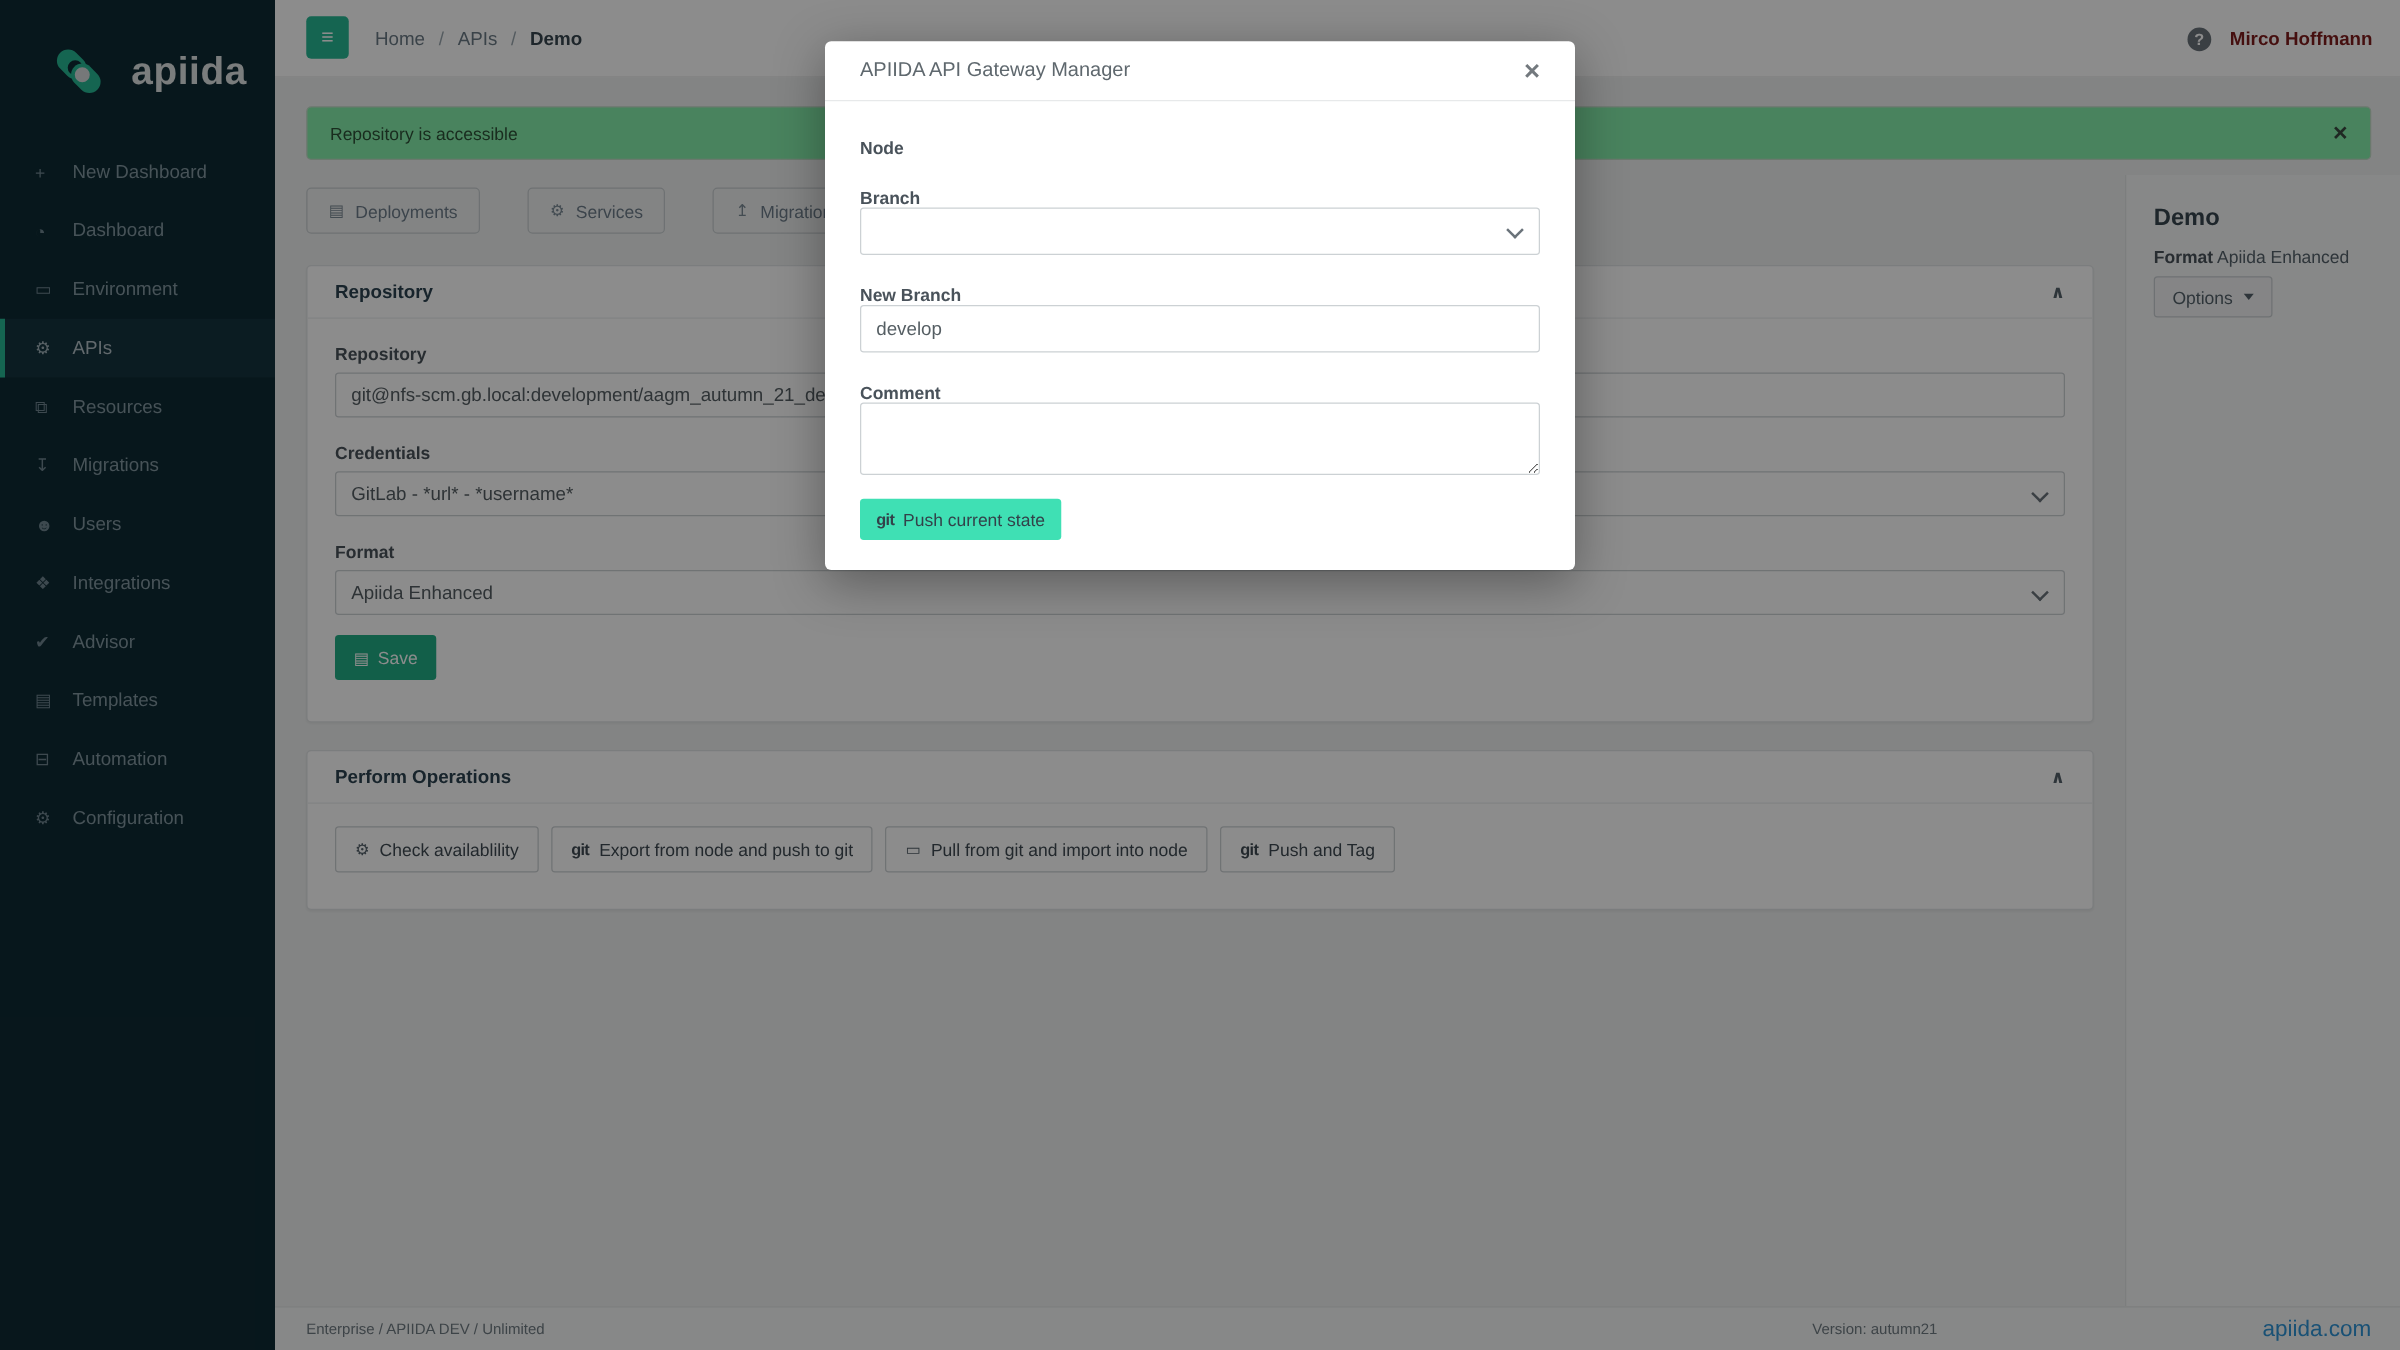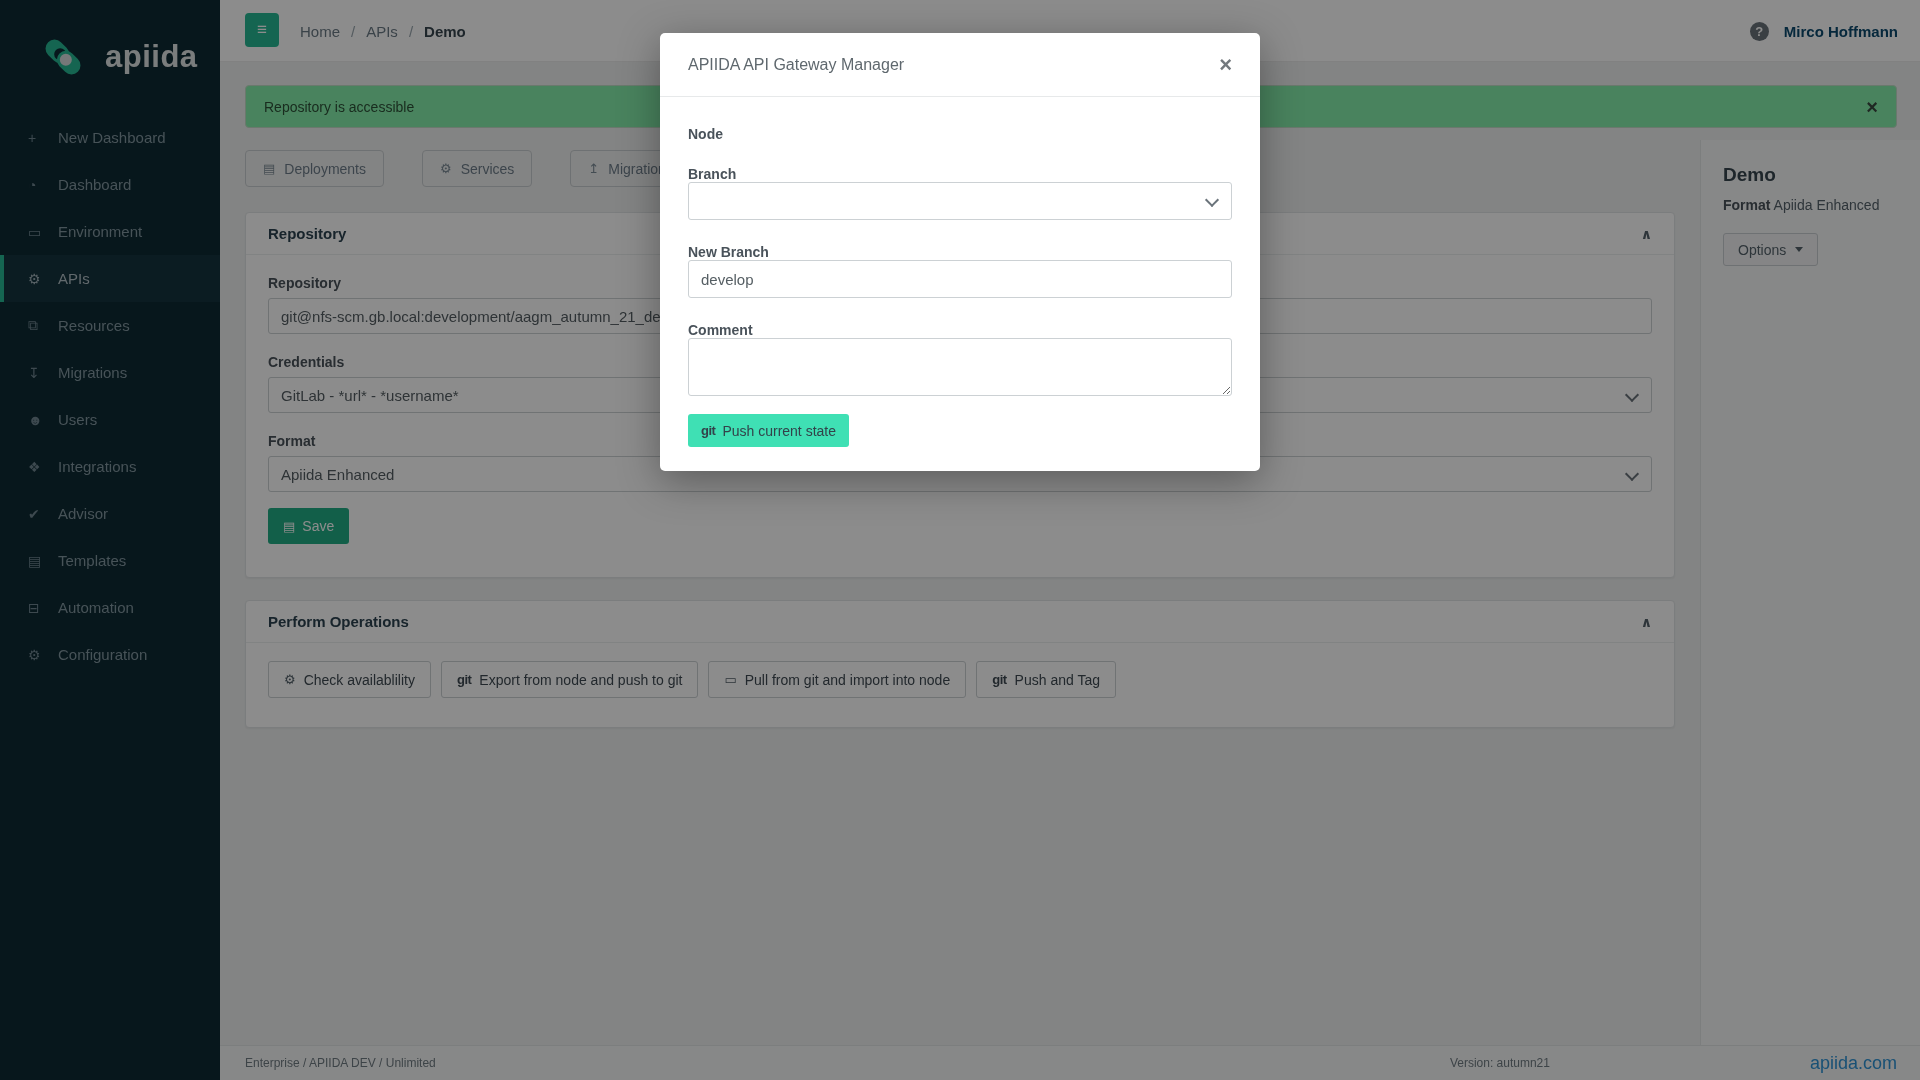--- a/index.html
+++ b/index.html
@@ -25,7 +25,7 @@
   .crumb-current { color:#37464f; font-weight:bold; }
   .topbar-right { position:absolute; right:22px; top:0; height:62px; display:flex; align-items:center; gap:15px; }
   .help-badge { width:19px; height:19px; border-radius:50%; background:#6a737a; color:#fff; font-size:13px; font-weight:bold; display:flex; align-items:center; justify-content:center; cursor:pointer; }
-  .username { color:#0c4a6e; font-size:15px; font-weight:bold; cursor:pointer; }
+  .username { color:#7f1d1d; font-size:15px; font-weight:bold; cursor:pointer; }
 
   
   .alert { position:absolute; left:245px; right:23px; top:85px; height:43px; background:#86efac; border:1px solid #c2dcc7; border-radius:4px; color:#2e5138; font-size:14px; display:flex; align-items:center; padding:0 18px; }

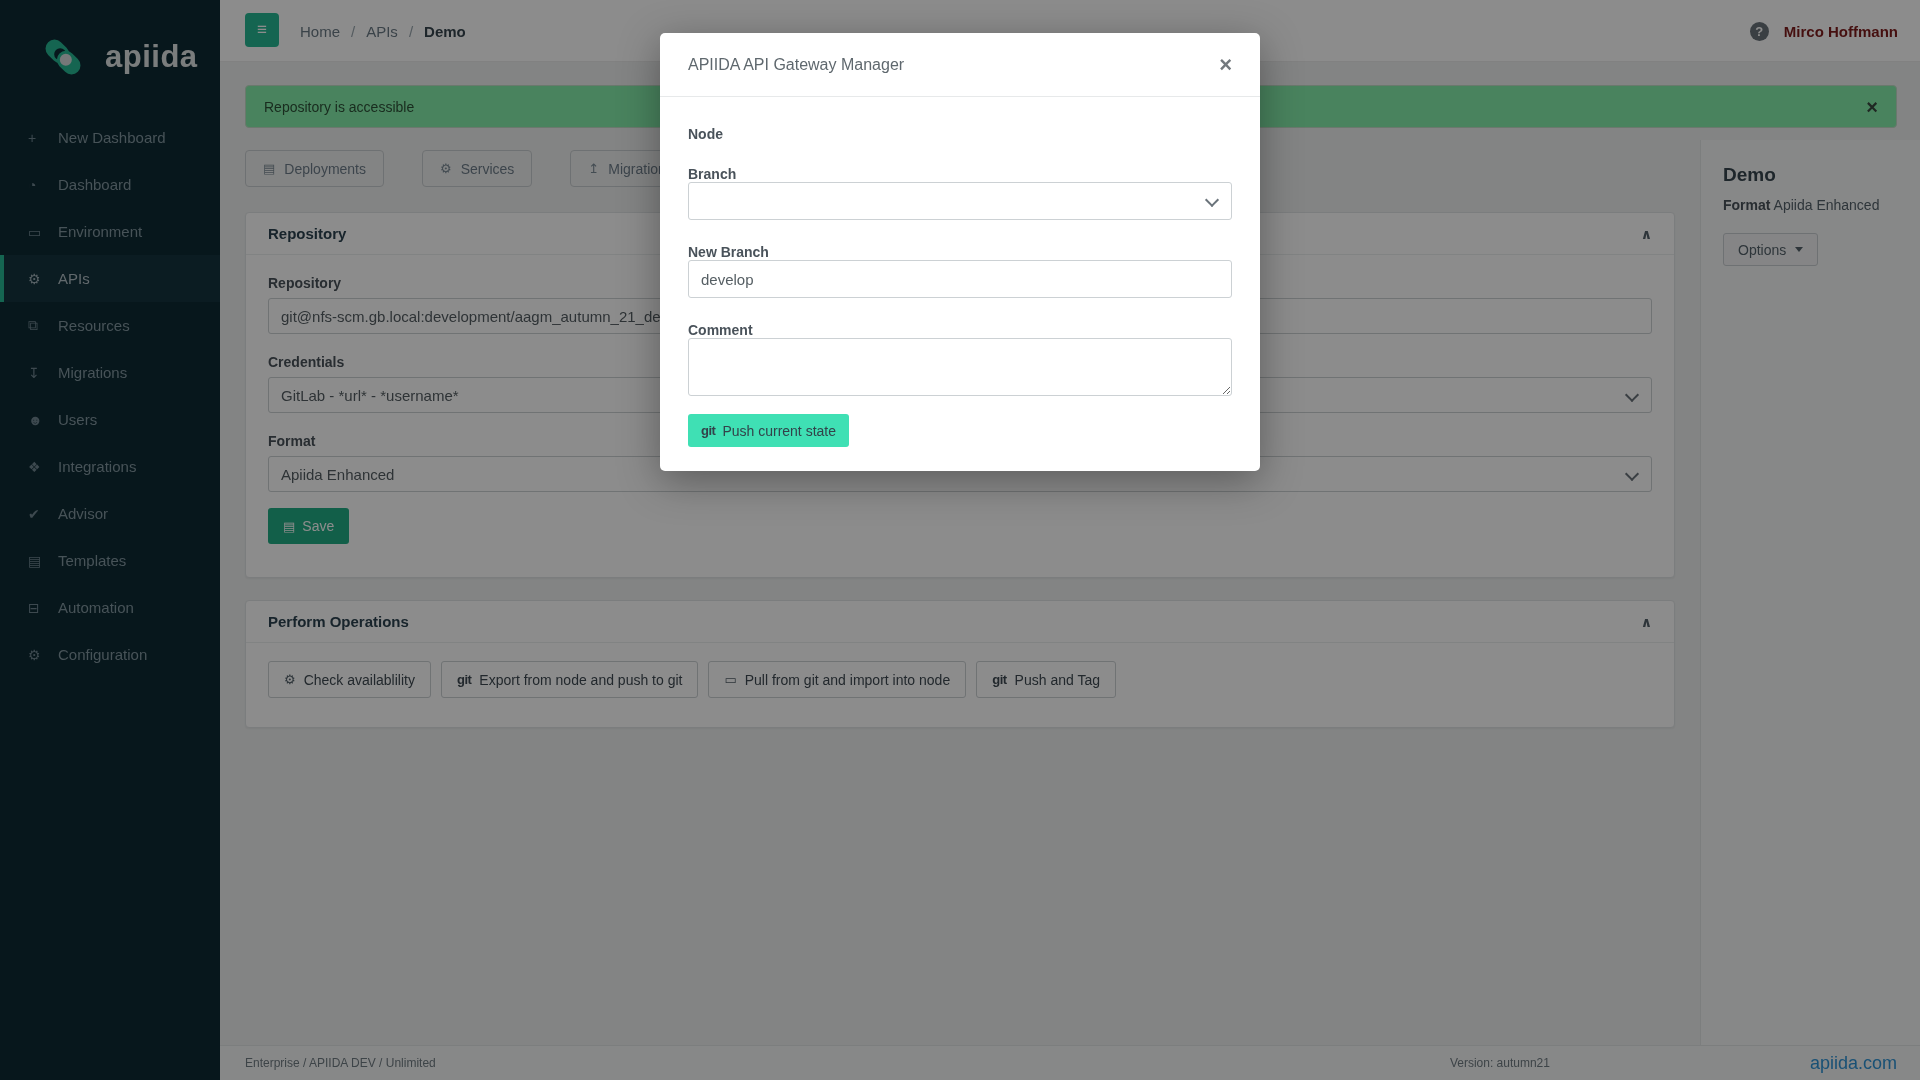--- a/index.html
+++ b/index.html
@@ -71,7 +71,7 @@
   
   .backdrop { position:absolute; inset:0; background:rgba(0,0,0,.45); z-index:40; }
   .modal { position:absolute; left:660px; top:33px; width:600px; z-index:50; background:#fff; border-radius:5px; box-shadow:0 10px 40px rgba(0,0,0,.35); }
-  .modal-header { height:64px; display:flex; align-items:center; padding:0 28px; border-bottom:1px solid #e7e9ea; }
+  .modal-header { height:48px; display:flex; align-items:center; padding:0 28px; border-bottom:1px solid #e7e9ea; }
   .modal-title { font-size:16px; color:#5f686e; }
   .modal-close { margin-left:auto; font-size:22px; line-height:1; color:#73797e; font-weight:bold; cursor:pointer; }
   .modal-body { padding:20px 28px 24px; }

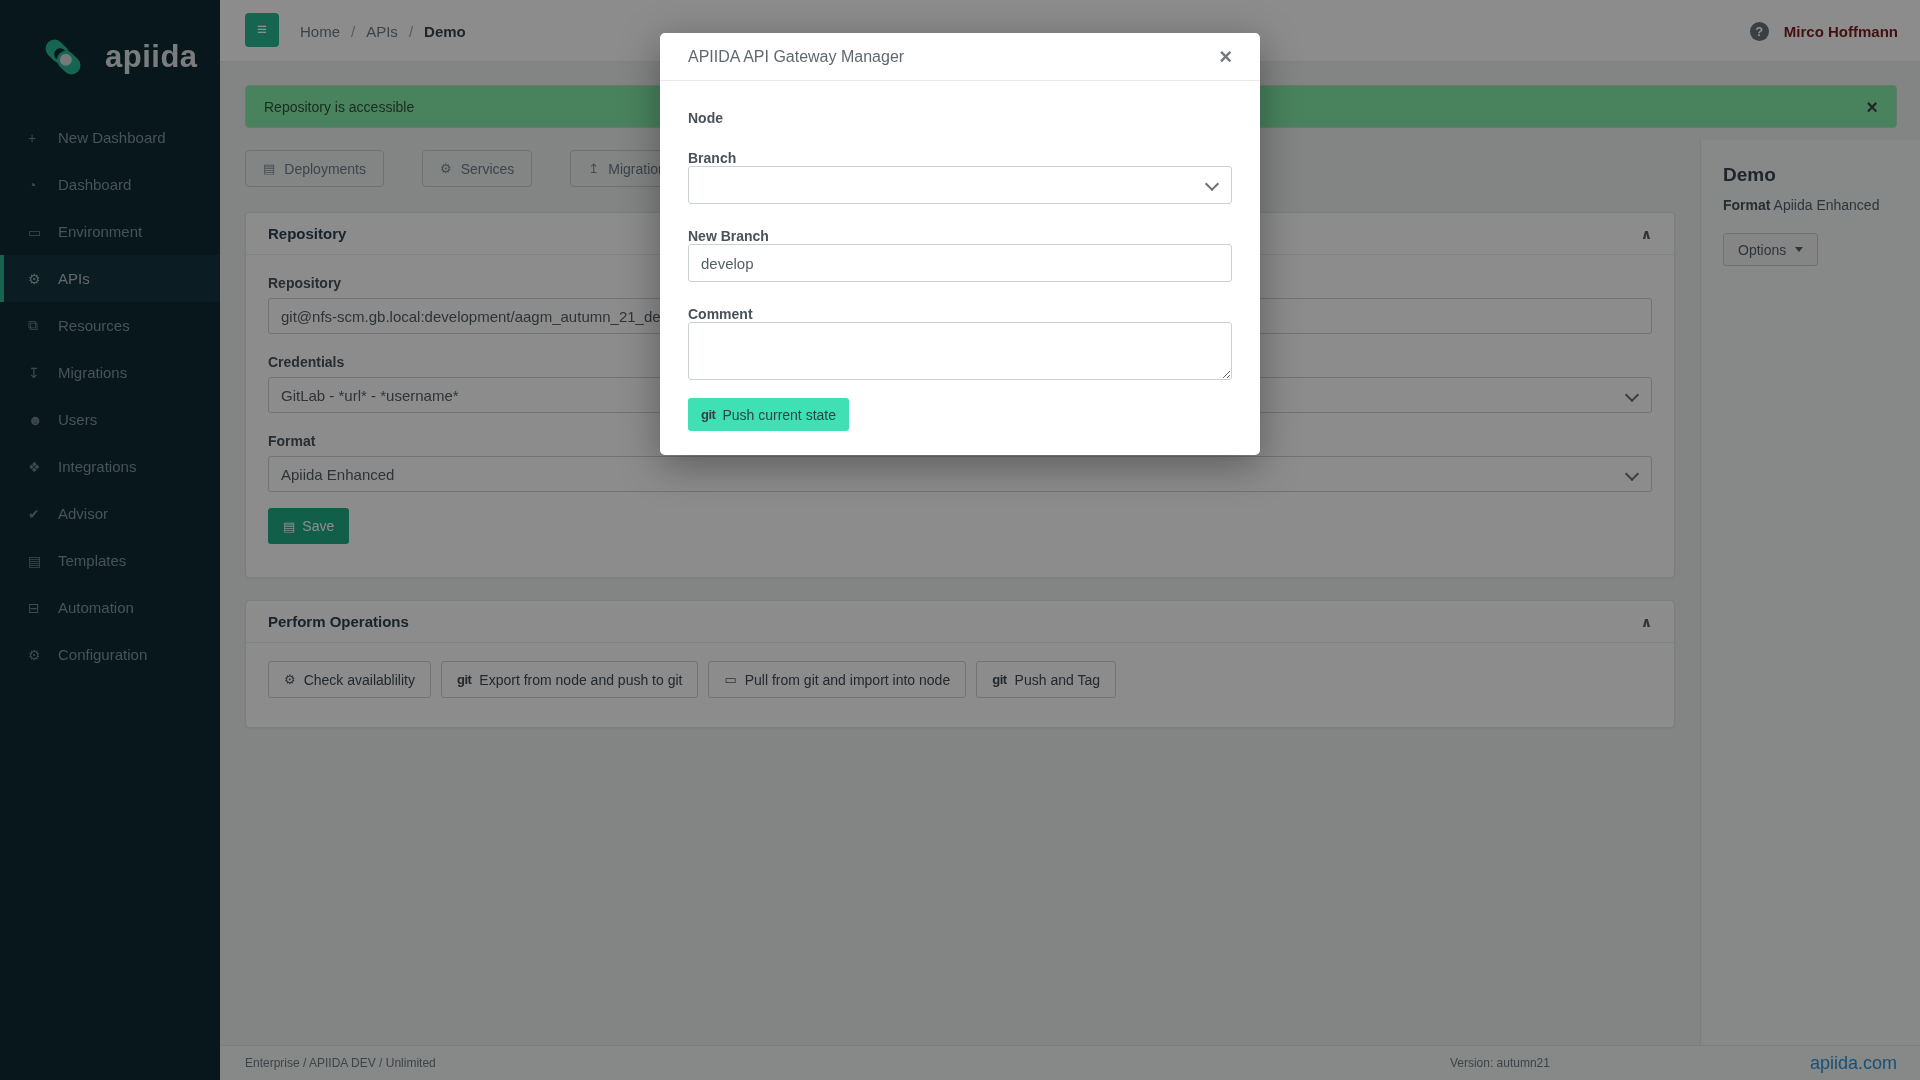--- a/index.html
+++ b/index.html
@@ -60,7 +60,7 @@
   .right-title { font-size:19px; font-weight:bold; color:#37464f; }
   .right-format { margin-top:11px; font-size:14px; color:#55626b; }
   .right-format b { color:#49525a; }
-  .options-btn { margin-top:20px; height:33px; padding:0 14px; background:#f2f3f4; border:1px solid #c9ced1; border-radius:3px; color:#55626b; font-size:14px; display:inline-flex; align-items:center; gap:9px; cursor:pointer; }
+  .options-btn { margin-top:8px; height:33px; padding:0 14px; background:#f2f3f4; border:1px solid #c9ced1; border-radius:3px; color:#55626b; font-size:14px; display:inline-flex; align-items:center; gap:9px; cursor:pointer; }
   .caret-down { width:0; height:0; border-left:4px solid transparent; border-right:4px solid transparent; border-top:5px solid #55626b; }
 
   

